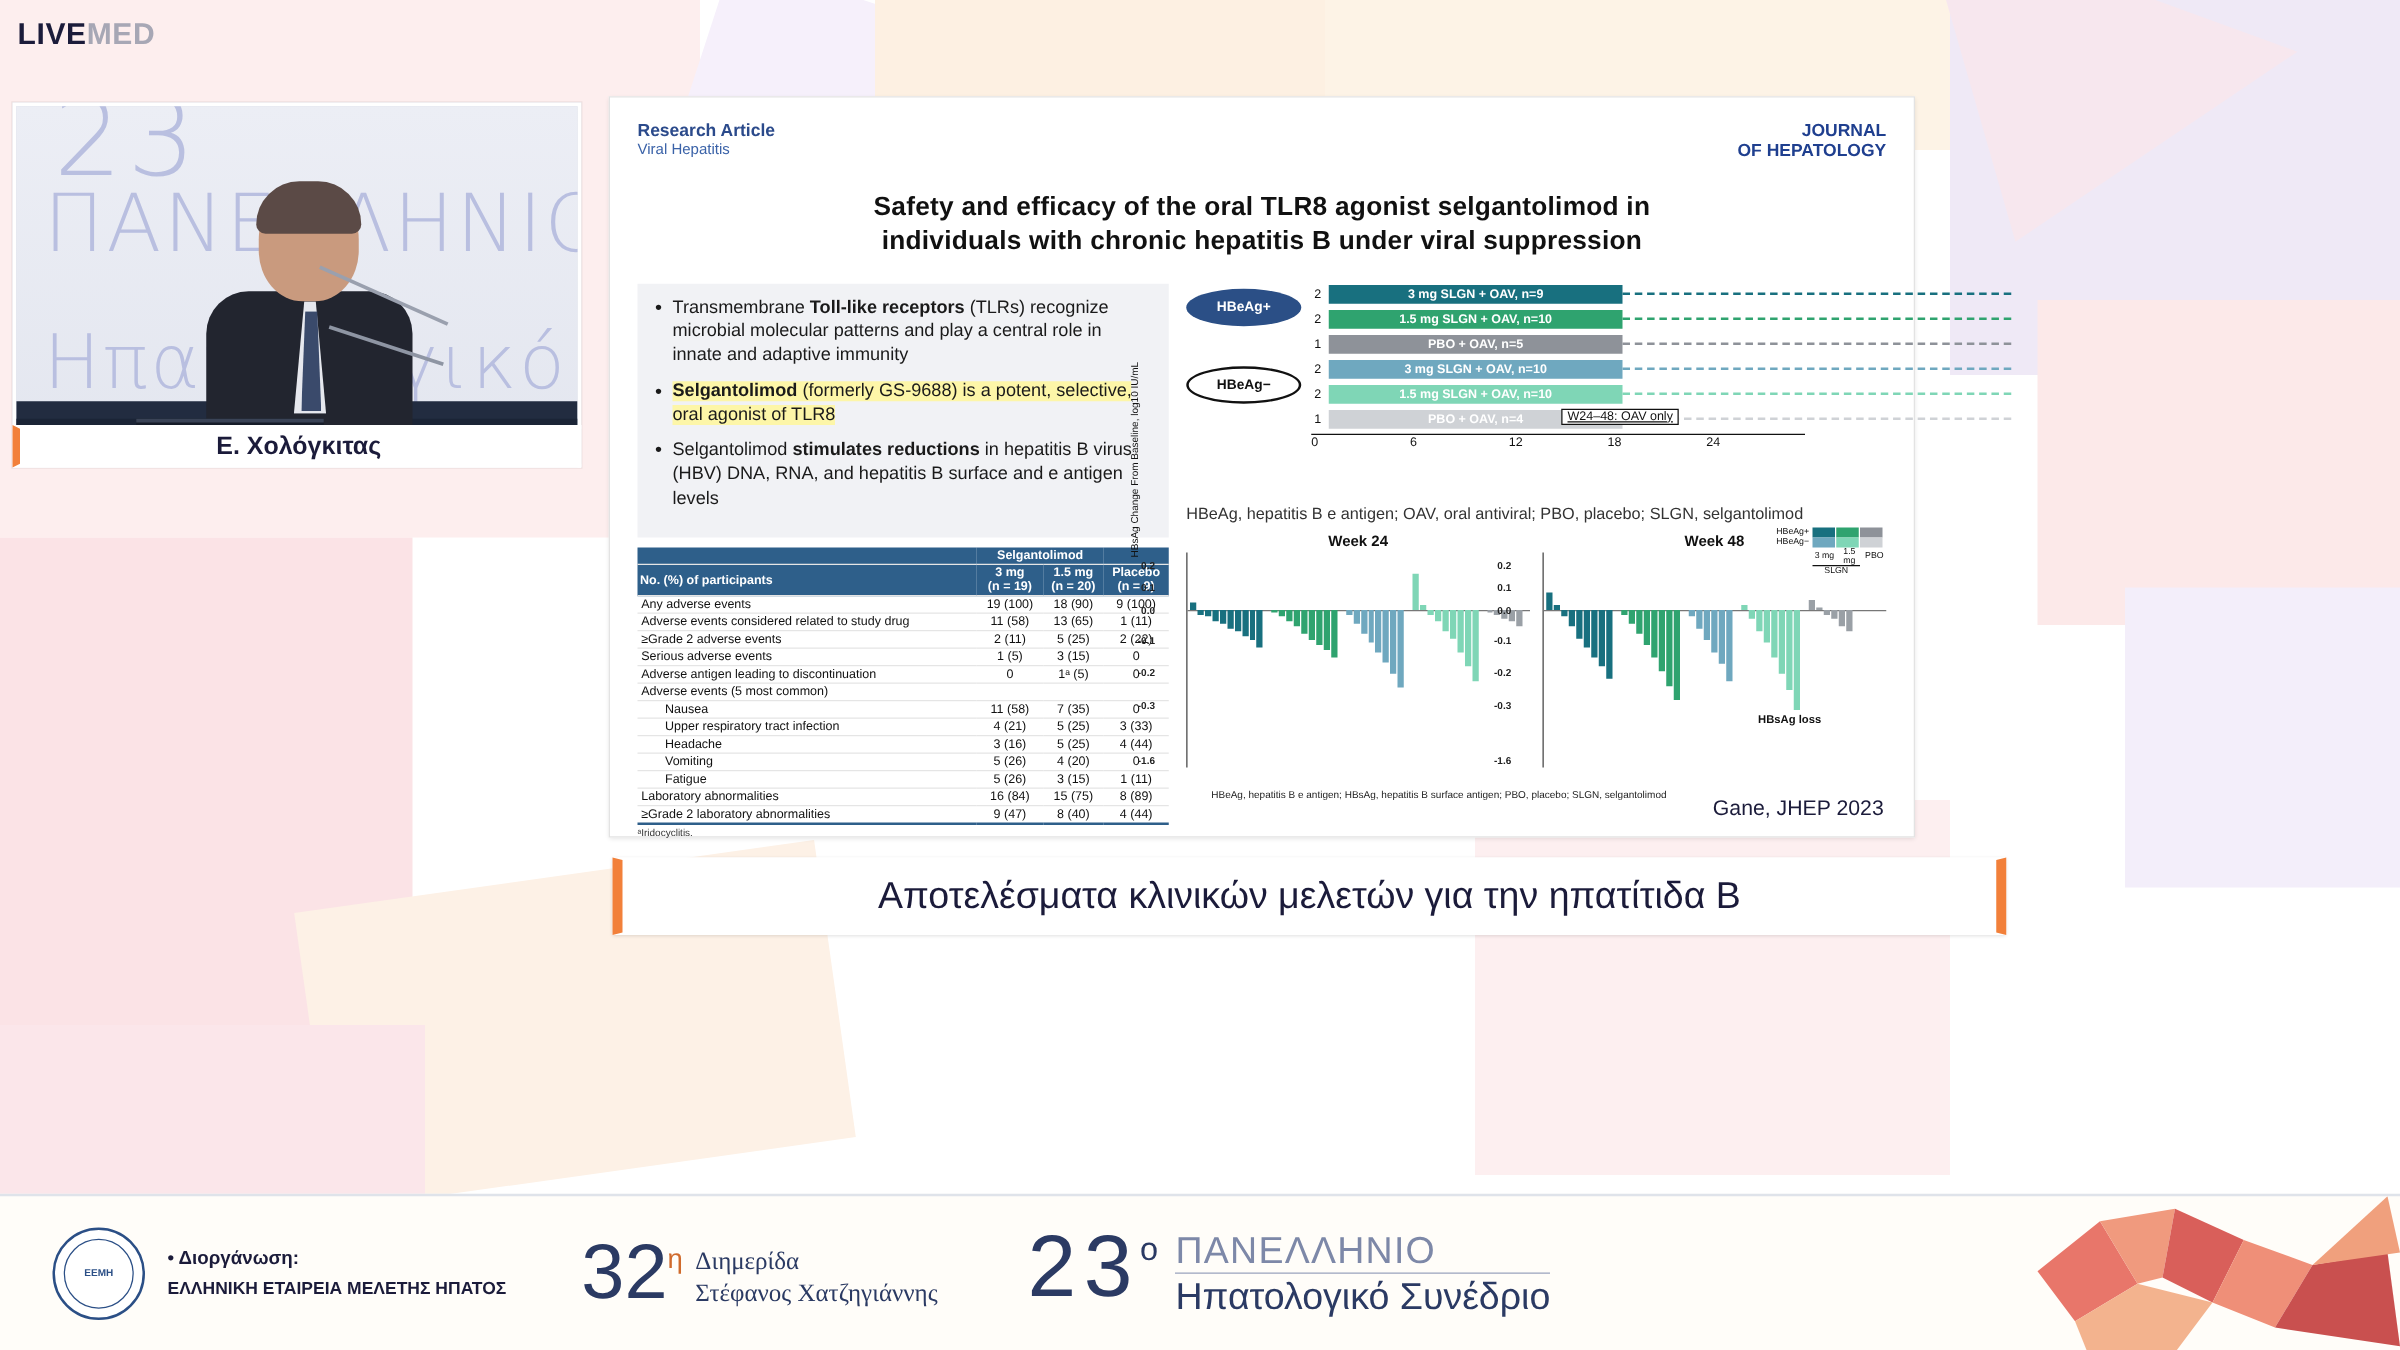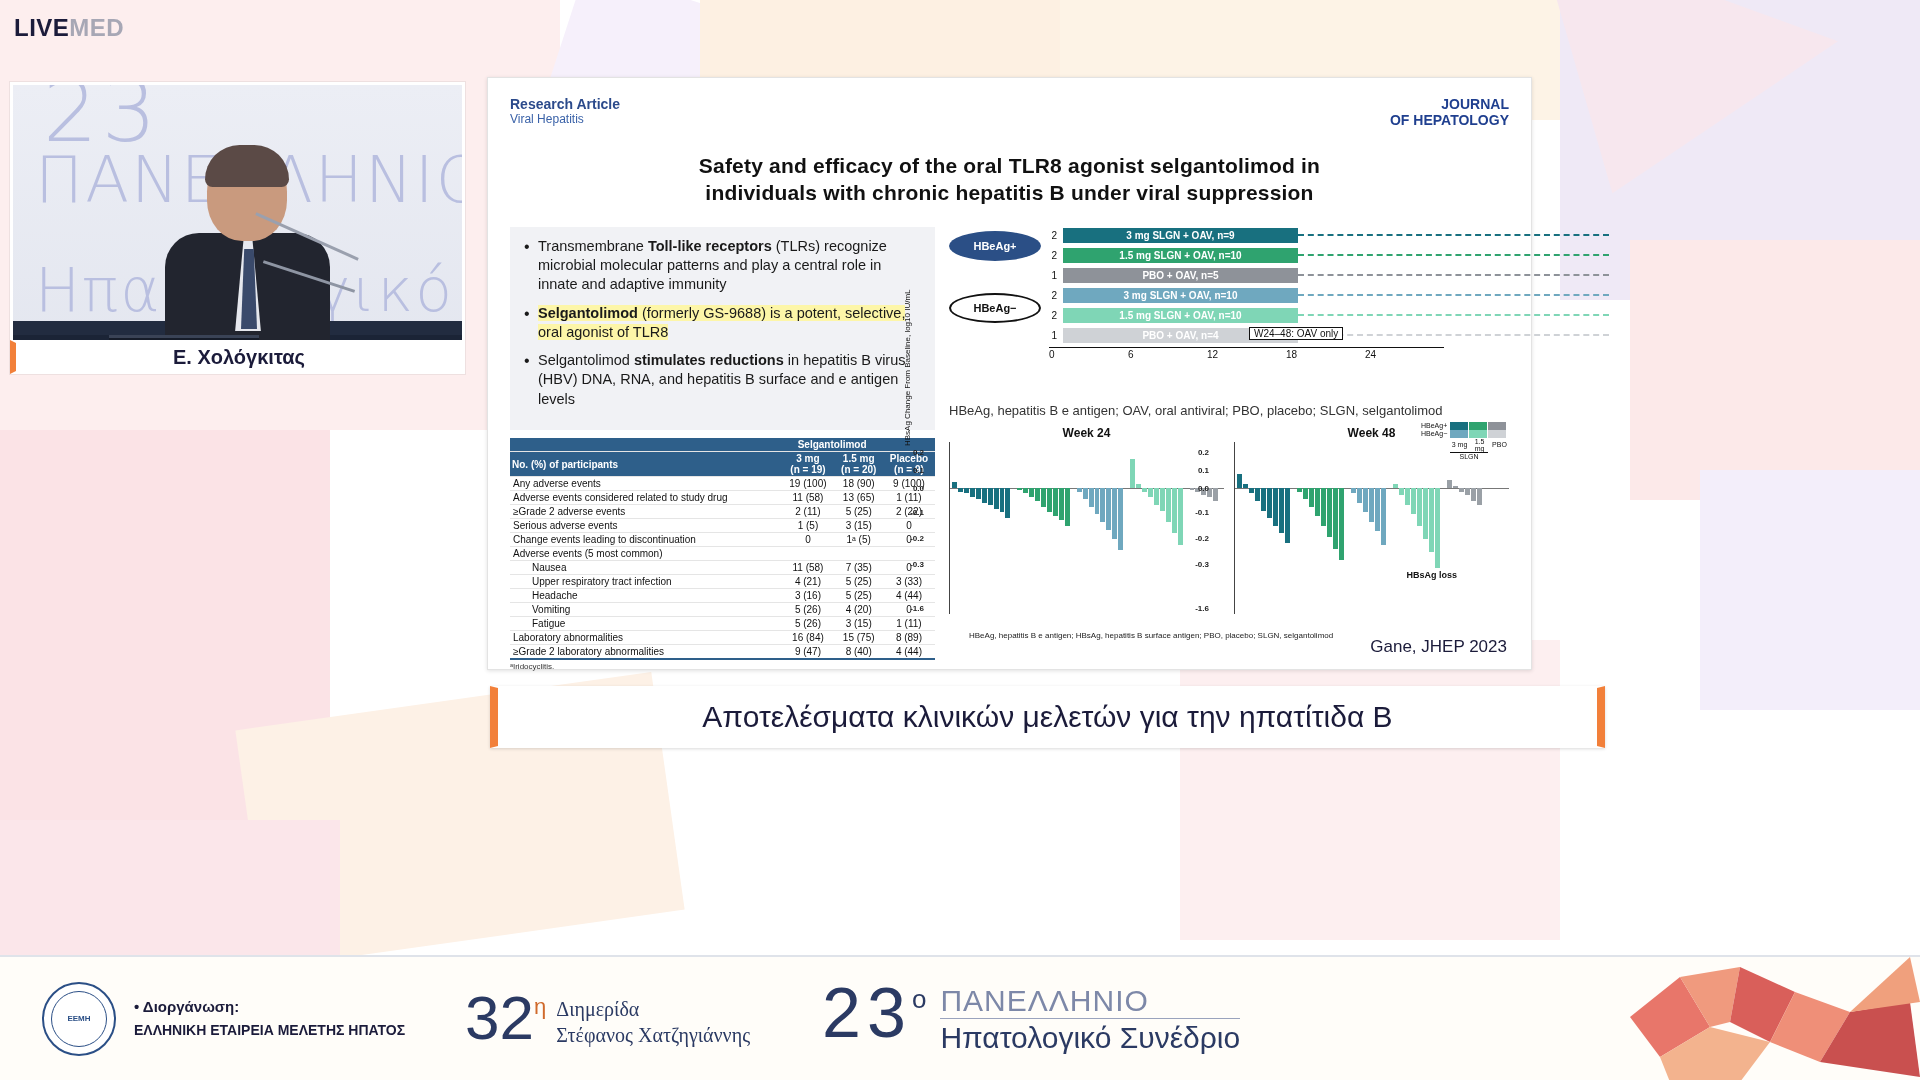--- a/index.html
+++ b/index.html
@@ -116,7 +116,7 @@
   .axisline { position:absolute; left:100px; top:120px; width:395px; border-top:1.5px solid #111; }
   .ticks { position:absolute; left:100px; top:122px; width:395px; display:flex; font-size:10px; color:#111; }
   .ticks span { width:20%; text-align:left; }
-  .w2448 { position:absolute; left:300px; top:100px; font-size:10px; color:#111; border:1px solid #111; padding:0 4px; background:#fff; }
+  .w2448 { position:absolute; left:300px; top:100px; font-size:10px; color:#111; border:1px solid #111; padding:0 4px; background:#fff;text-decoration:underline; }
   .designnote { font-size:13px; color:#333; margin-top:26px; }
 
   .charts { display:flex; margin-top:8px; gap:10px; position:relative; }

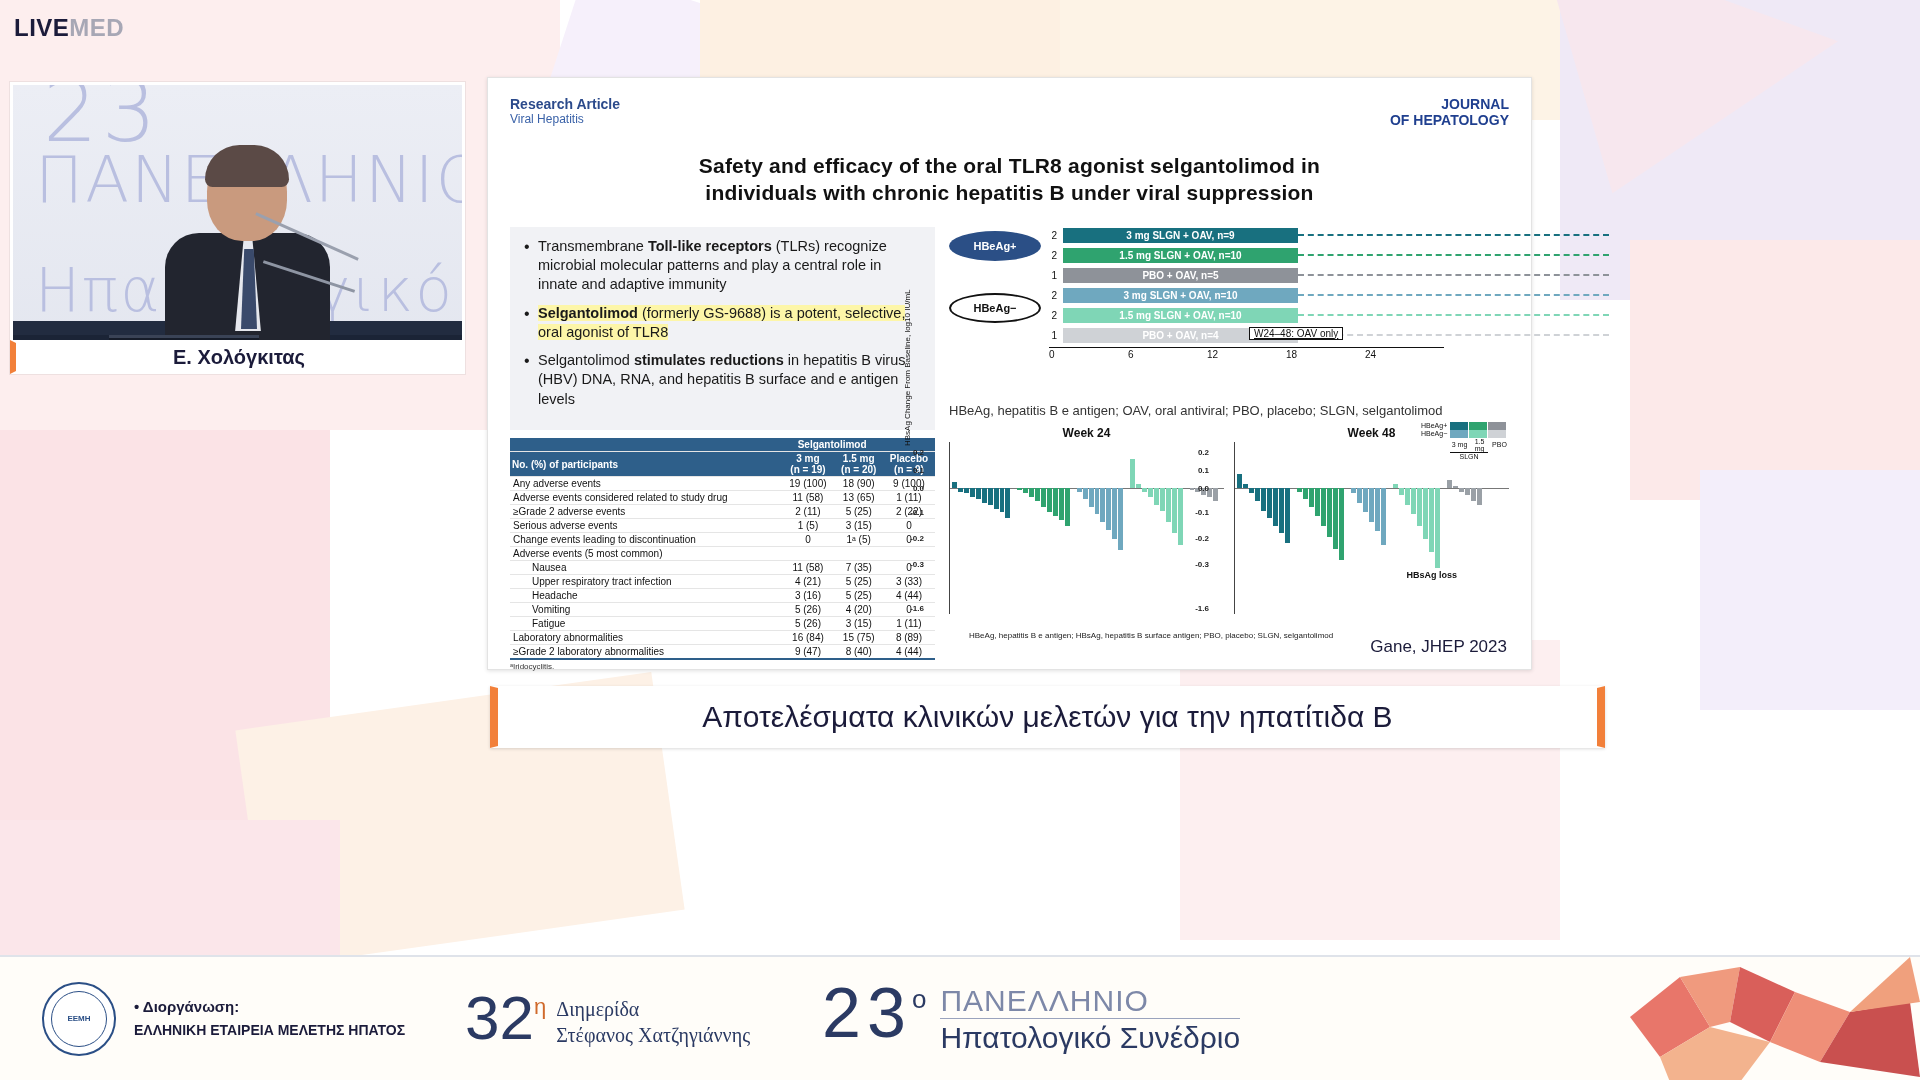--- a/index.html
+++ b/index.html
@@ -279,7 +279,7 @@
               <td>0</td>
             </tr>
             <tr>
-              <td>Change events leading to discontinuation</td>
+              <td>Adverse antigen leading to discontinuation</td>
               <td>0</td>
               <td>1ᵃ (5)</td>
               <td>0</td>

